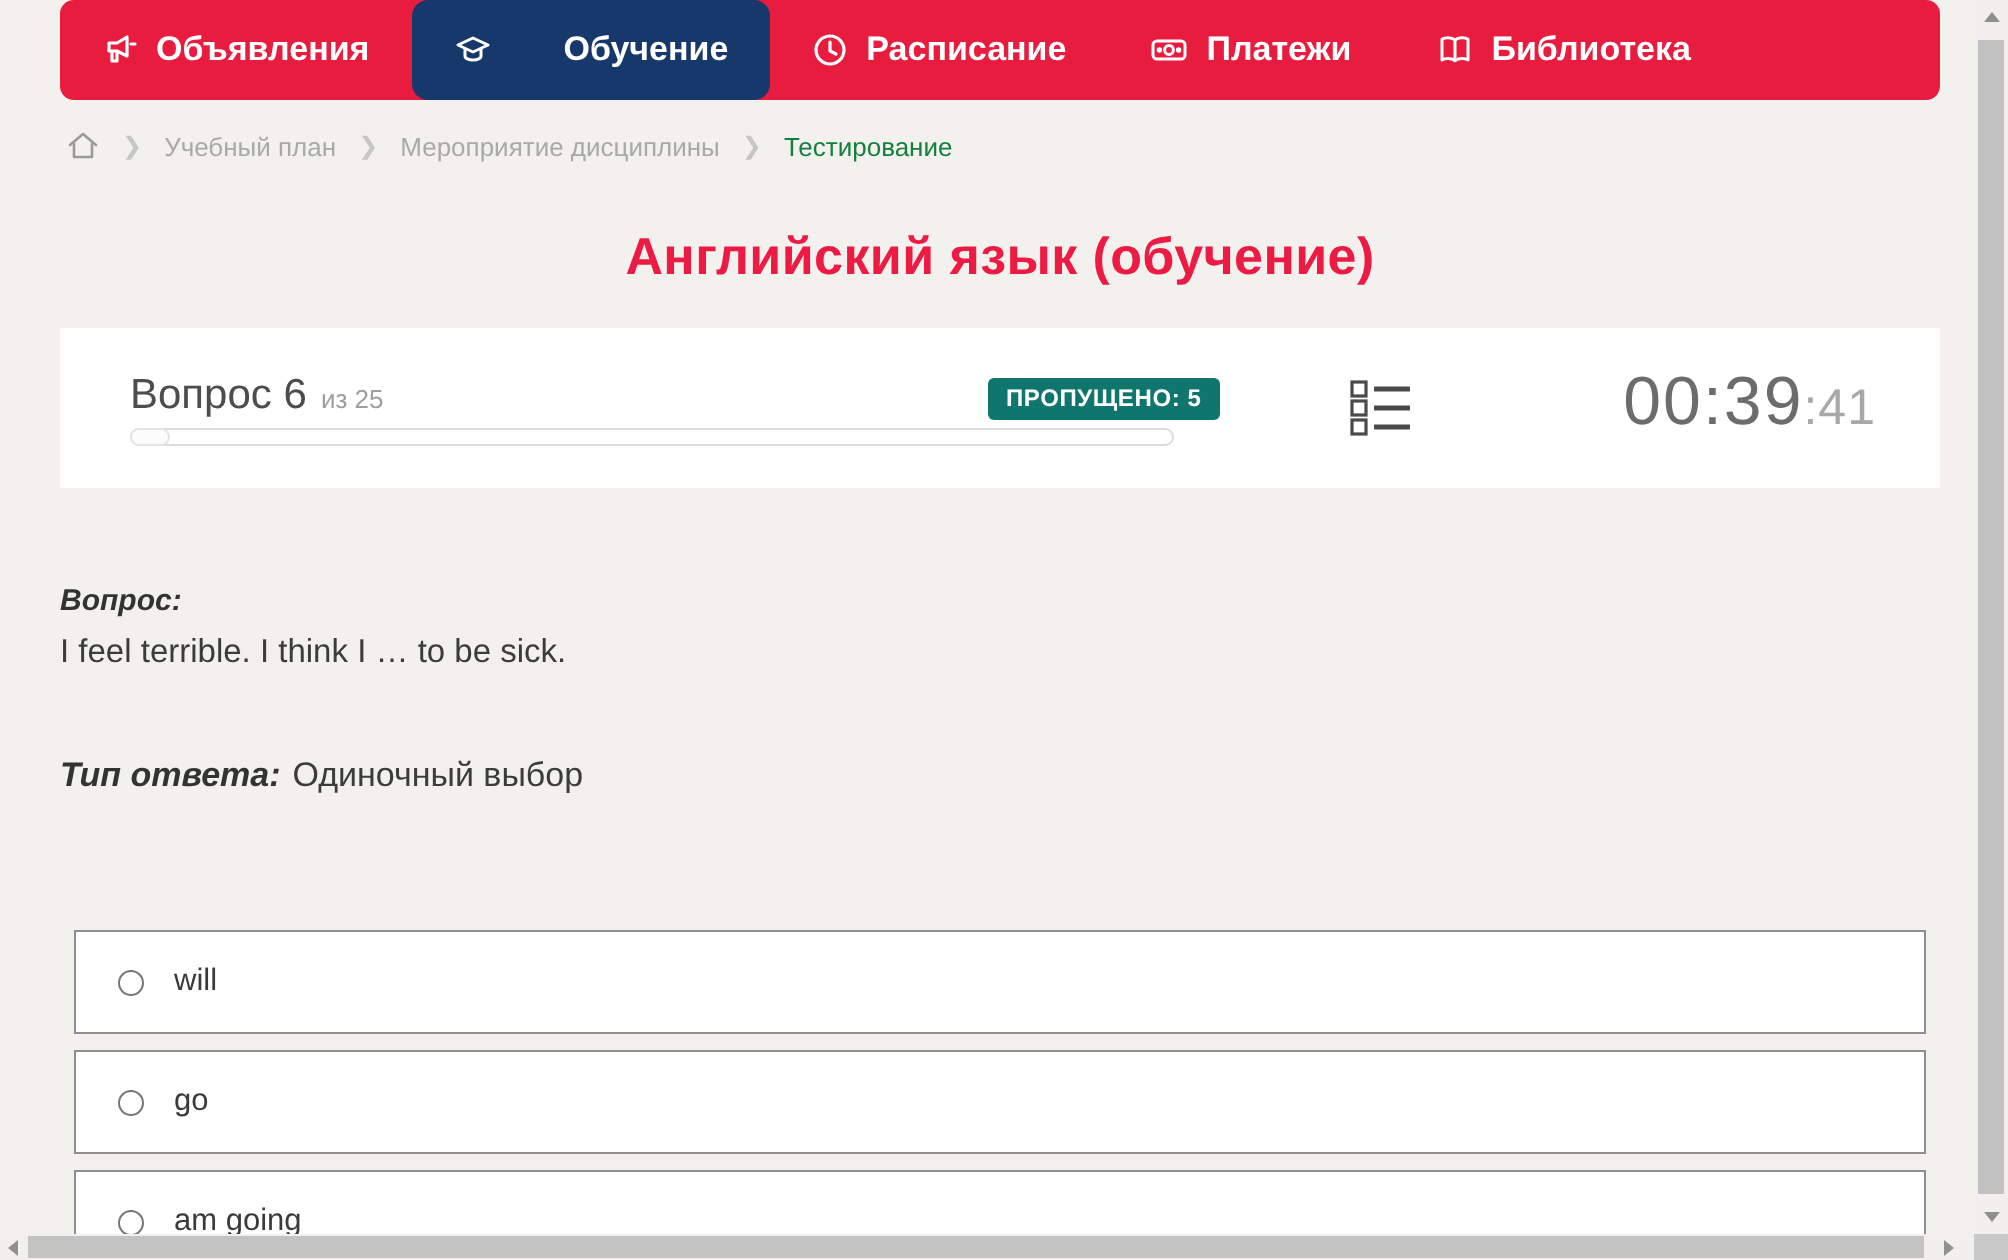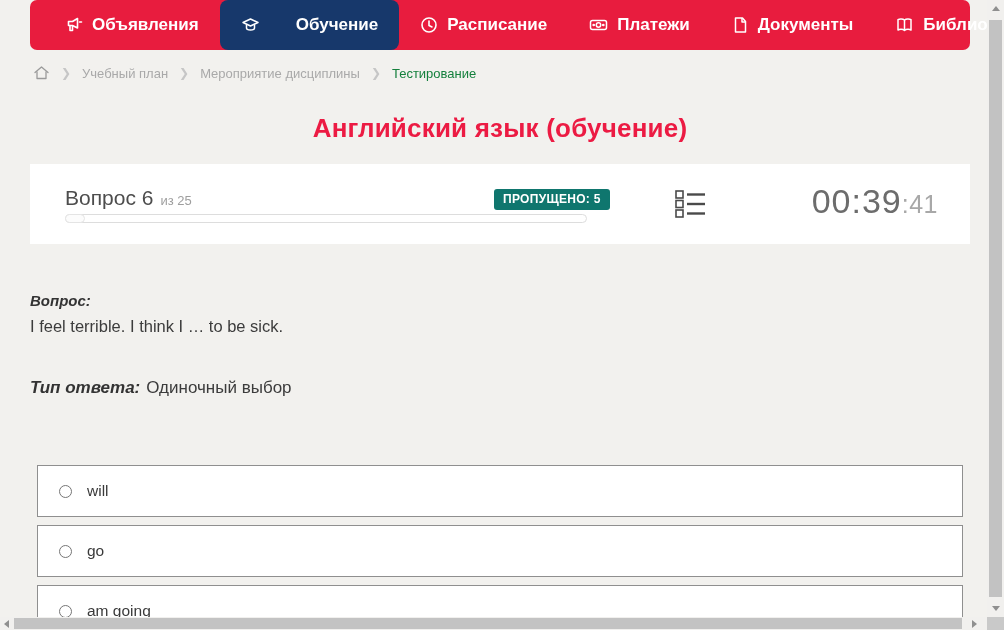--- a/index.html
+++ b/index.html
@@ -14,7 +14,7 @@
   .navbar {
     position:absolute; left:30px; top:0; width:940px; height:50px;
     background:#e81c3e; border-radius:7px;
-    display:flex; align-items:stretch; padding-left:14px;
+    display:flex; align-items:stretch; 
   }
   .nav-item {
     display:flex; align-items:center; gap:9px;

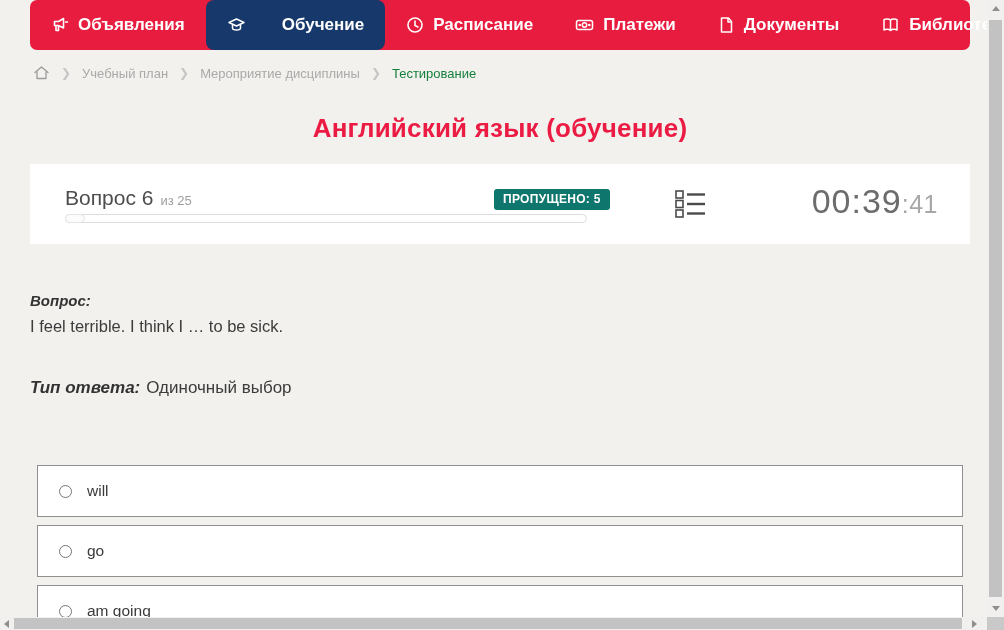--- a/index.html
+++ b/index.html
@@ -171,15 +171,6 @@
       </svg>
     </span>
     <span>Платежи</span>
-  </a>
-  <a class="nav-item">
-    <span class="nav-icon">
-      <svg width="17" height="18" viewBox="0 0 17 18" fill="none" stroke="#fff" stroke-width="1.5">
-        <path d="M3.5 2 L10.5 2 L13.5 5.5 L13.5 16 L3.5 16 Z" stroke-linejoin="round"></path>
-        <path d="M10 2 L10 6 L13.5 6" stroke-linejoin="round"></path>
-      </svg>
-    </span>
-    <span>Документы</span>
   </a>
   <a class="nav-item">
     <span class="nav-icon">

